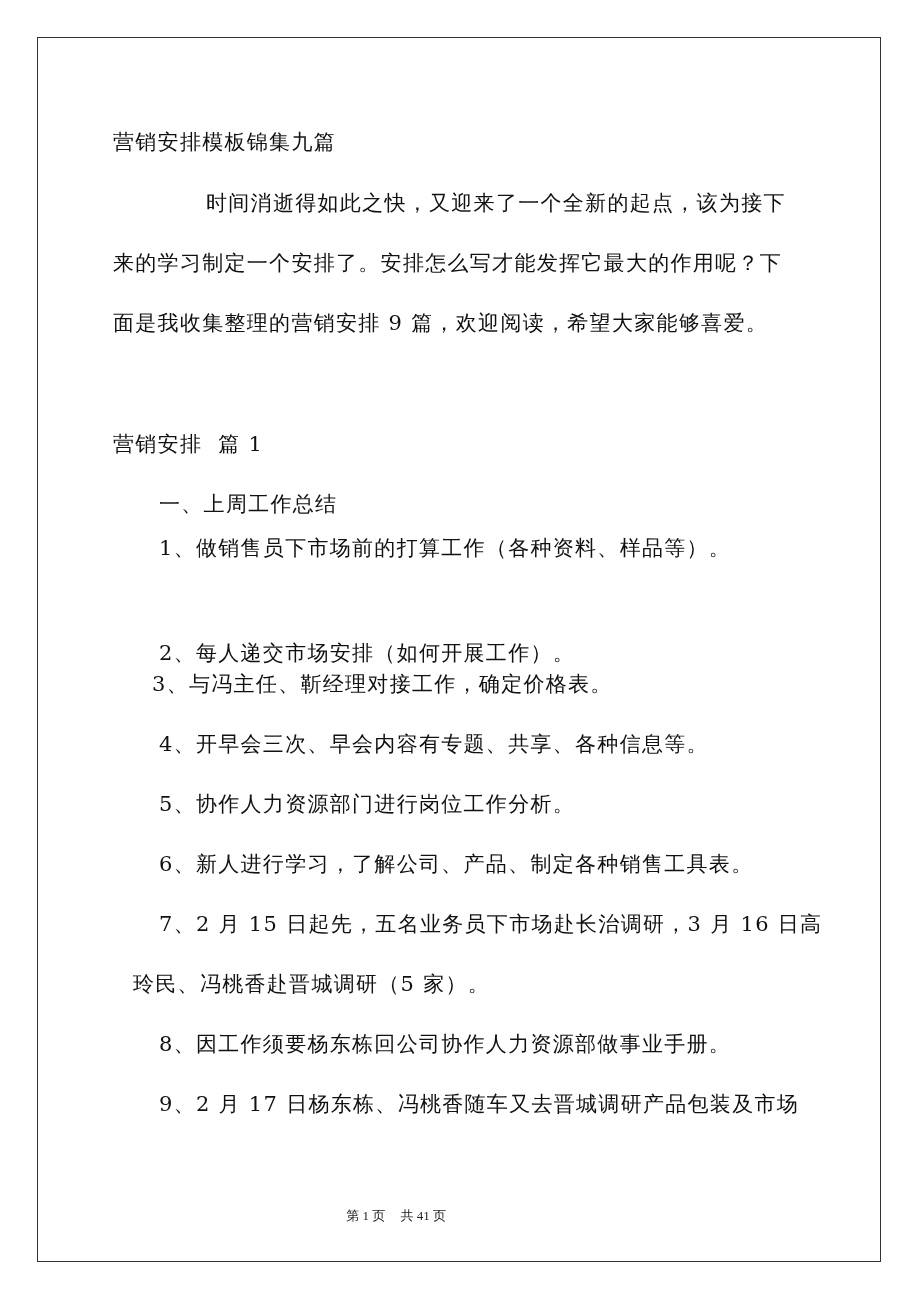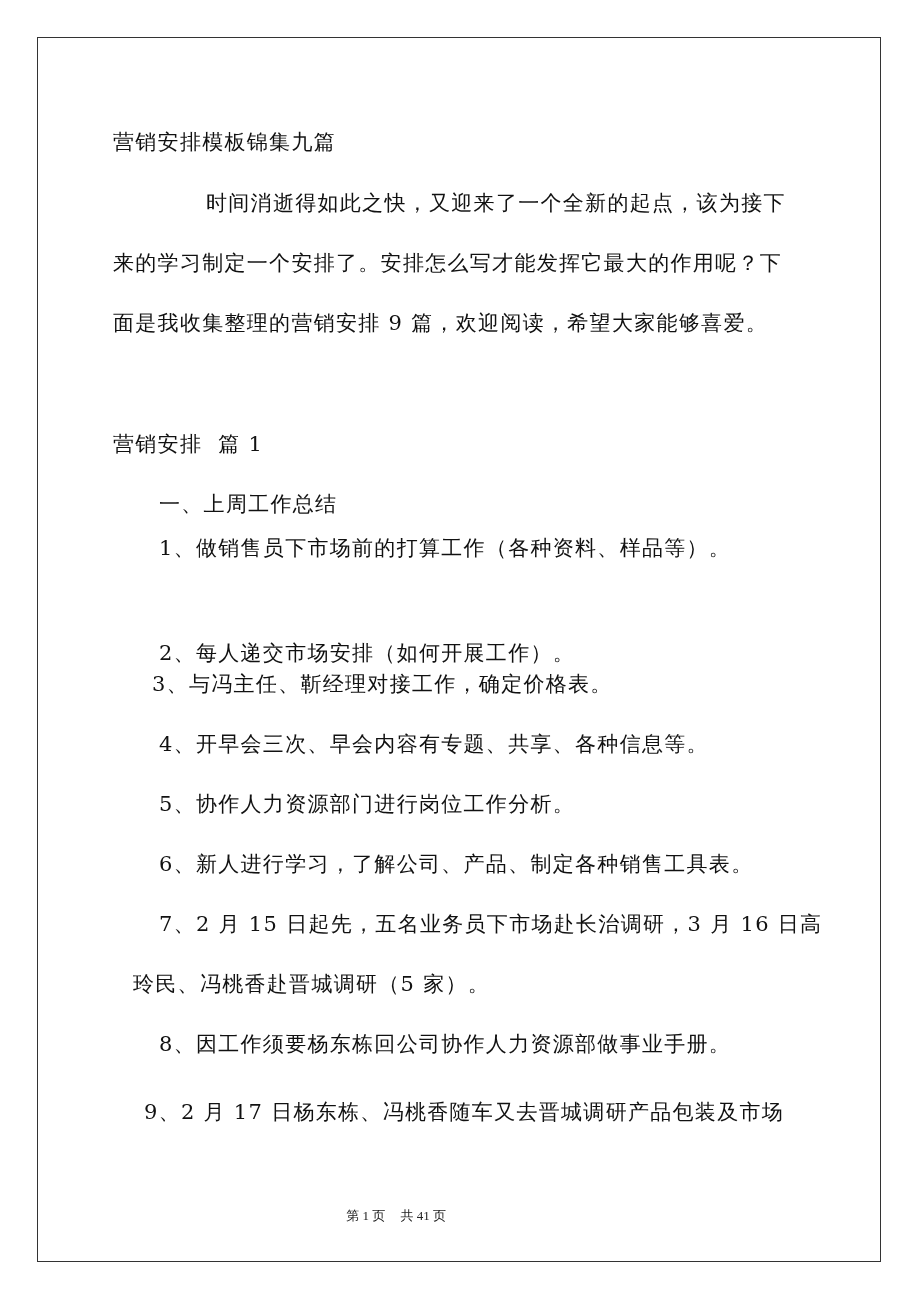--- a/index.html
+++ b/index.html
@@ -37,7 +37,7 @@
 <div class="line" style="left:159px; top:912px;">7、2 月 15 日起先，五名业务员下市场赴长治调研，3 月 16 日高</div>
 <div class="line" style="left:113px; top:972px;margin-left:20px;">玲民、冯桃香赴晋城调研（5 家）。</div>
 <div class="line" style="left:159px; top:1032px;">8、因工作须要杨东栋回公司协作人力资源部做事业手册。</div>
-<div class="line" style="left:144px; top:1092px;margin-top:8px;">9、2 月 17 日杨东栋、冯桃香随车又去晋城调研产品包装及市场</div>
+<div class="line" style="left:159px; top:1092px;">9、2 月 17 日杨东栋、冯桃香随车又去晋城调研产品包装及市场</div>
 
 <div class="footer">
   <span>第 1 页</span>

